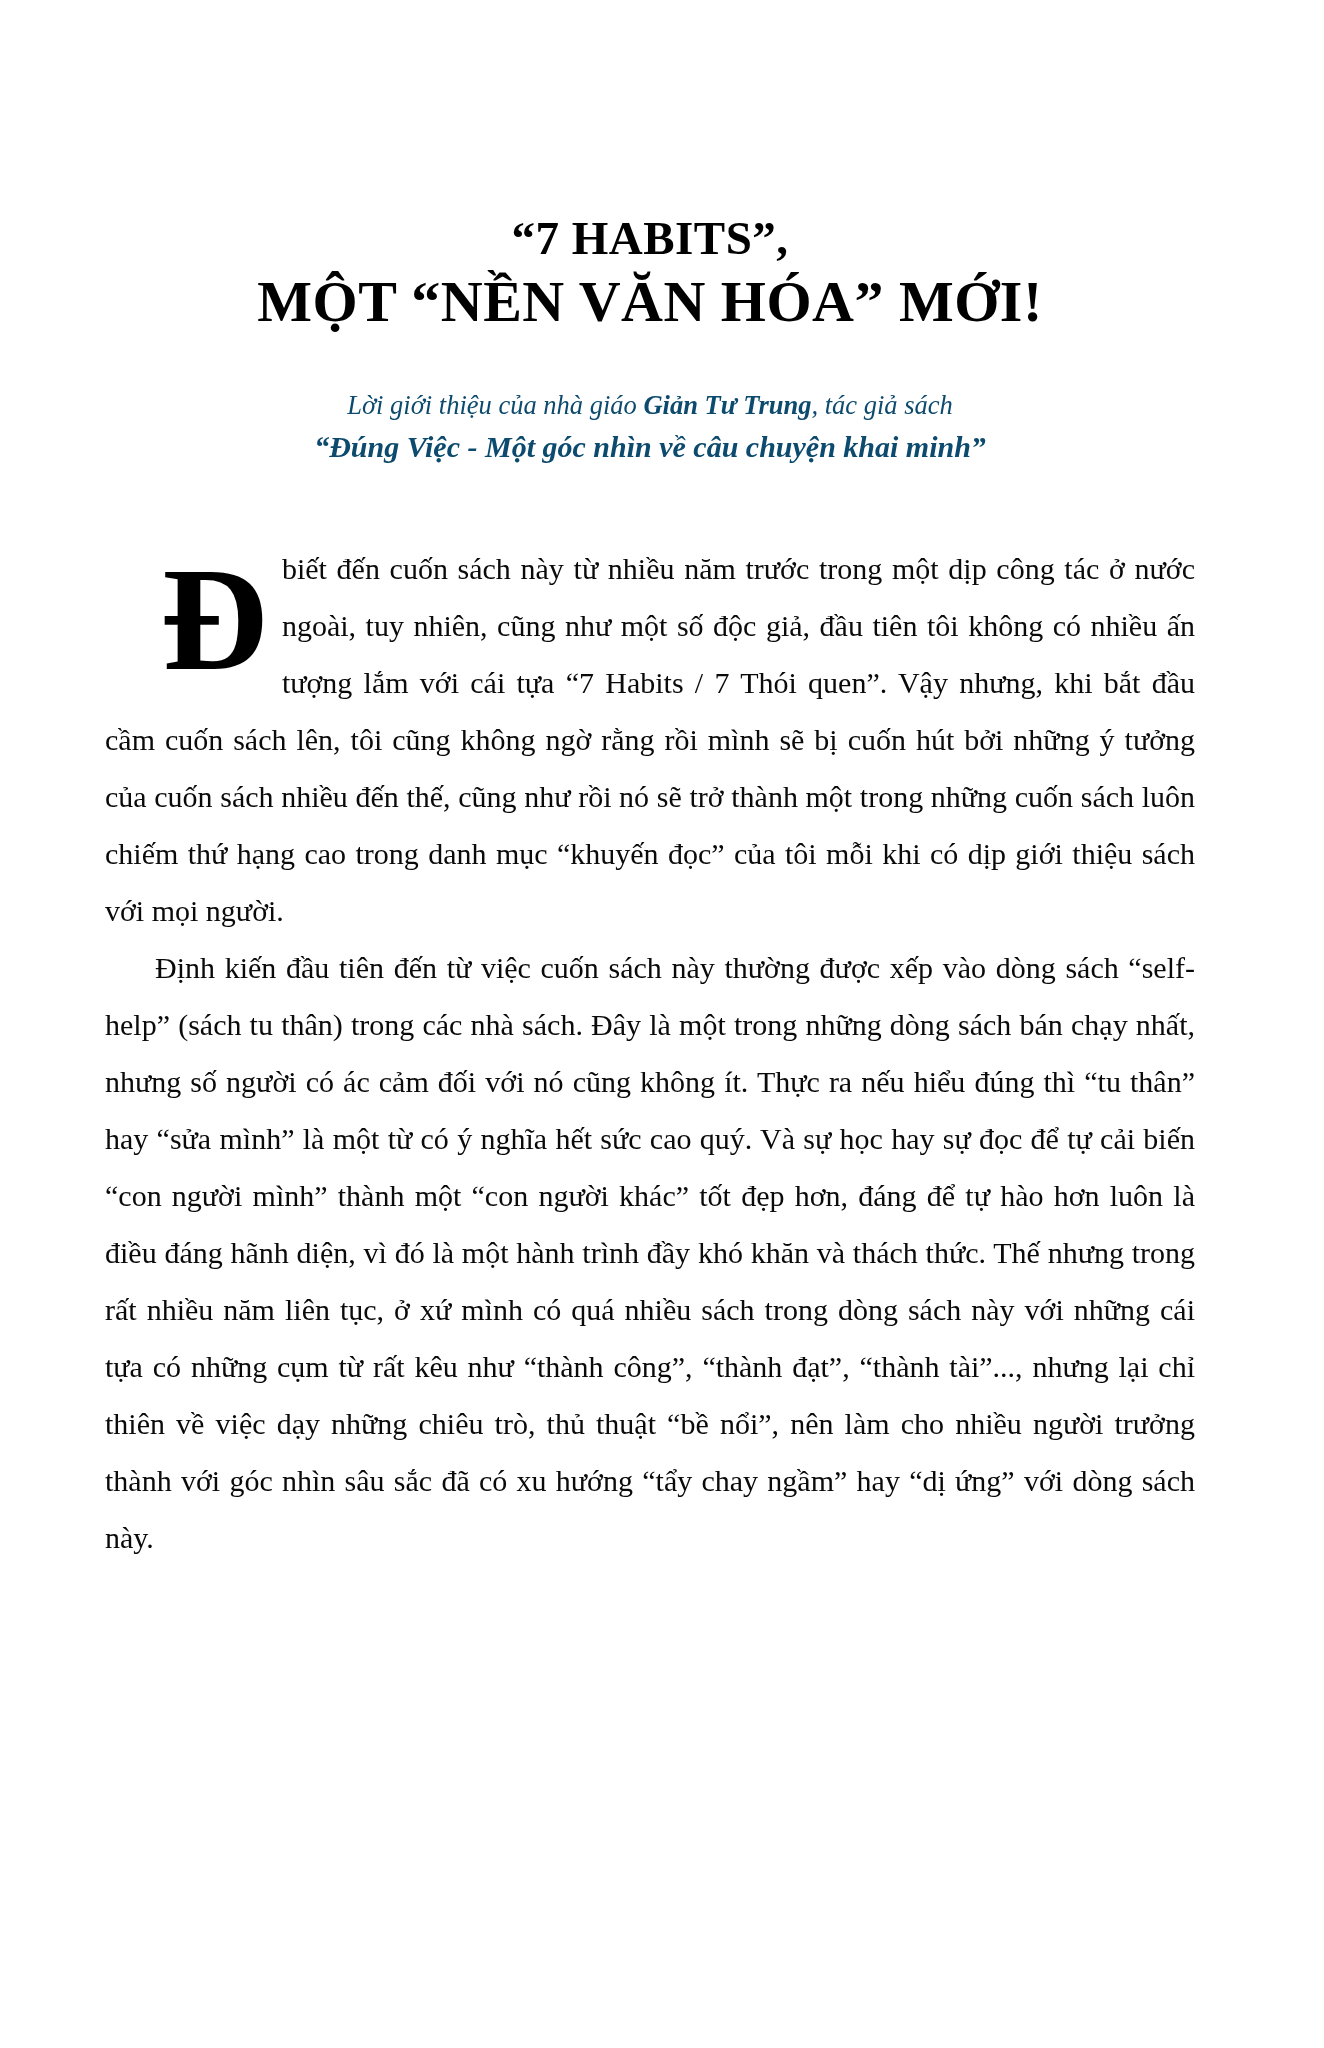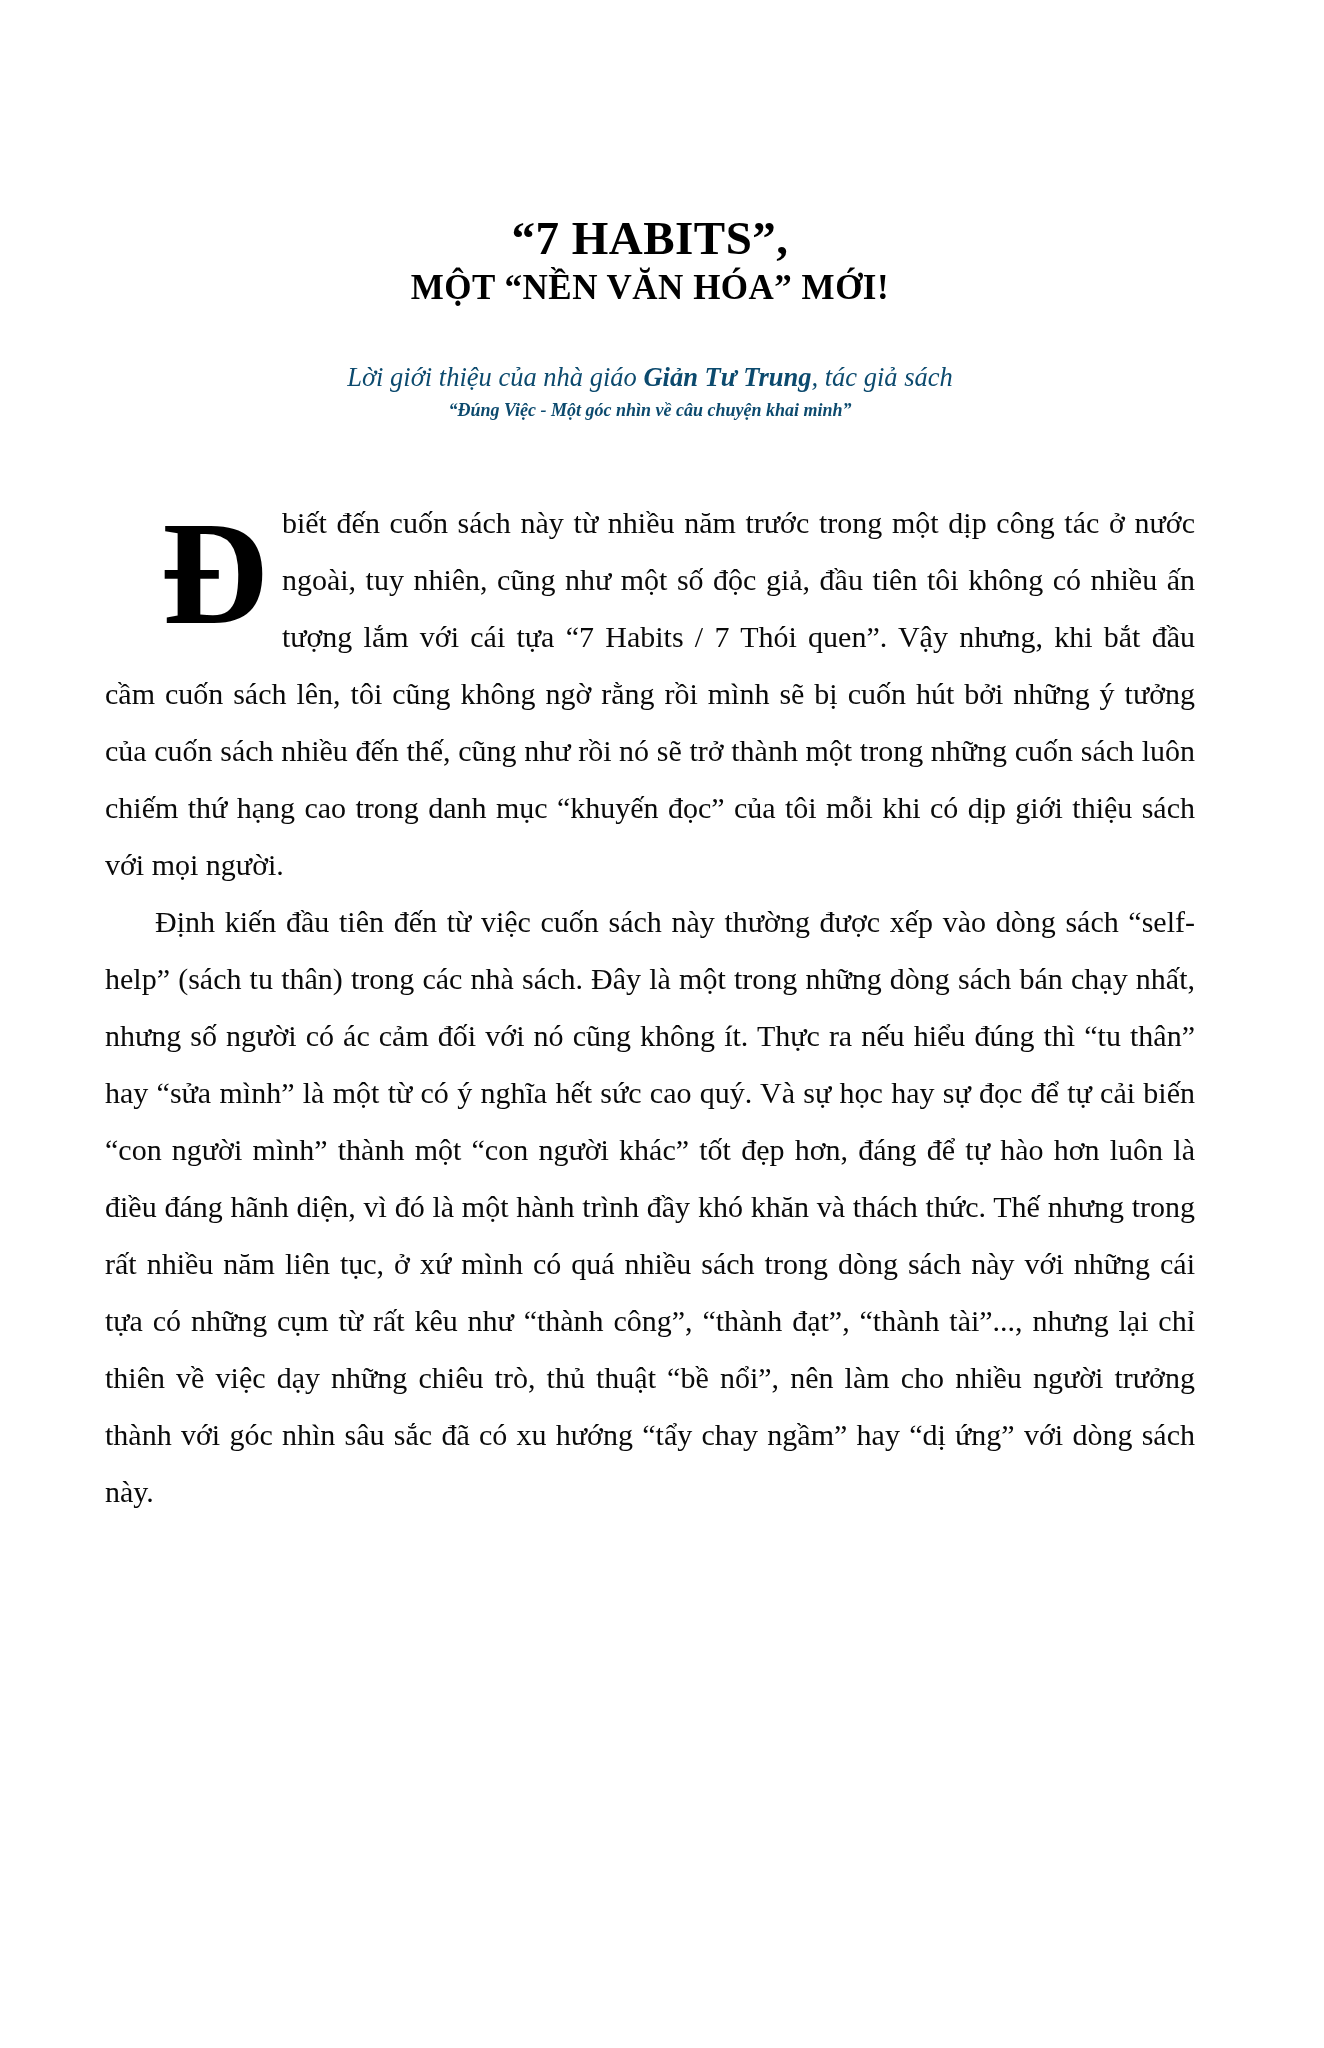--- a/index.html
+++ b/index.html
@@ -43,7 +43,7 @@
     font-size: 47px;
   }
   .title-line-2 {
-    font-size: 35px;
+    font-size: 58px;
   }
 
   

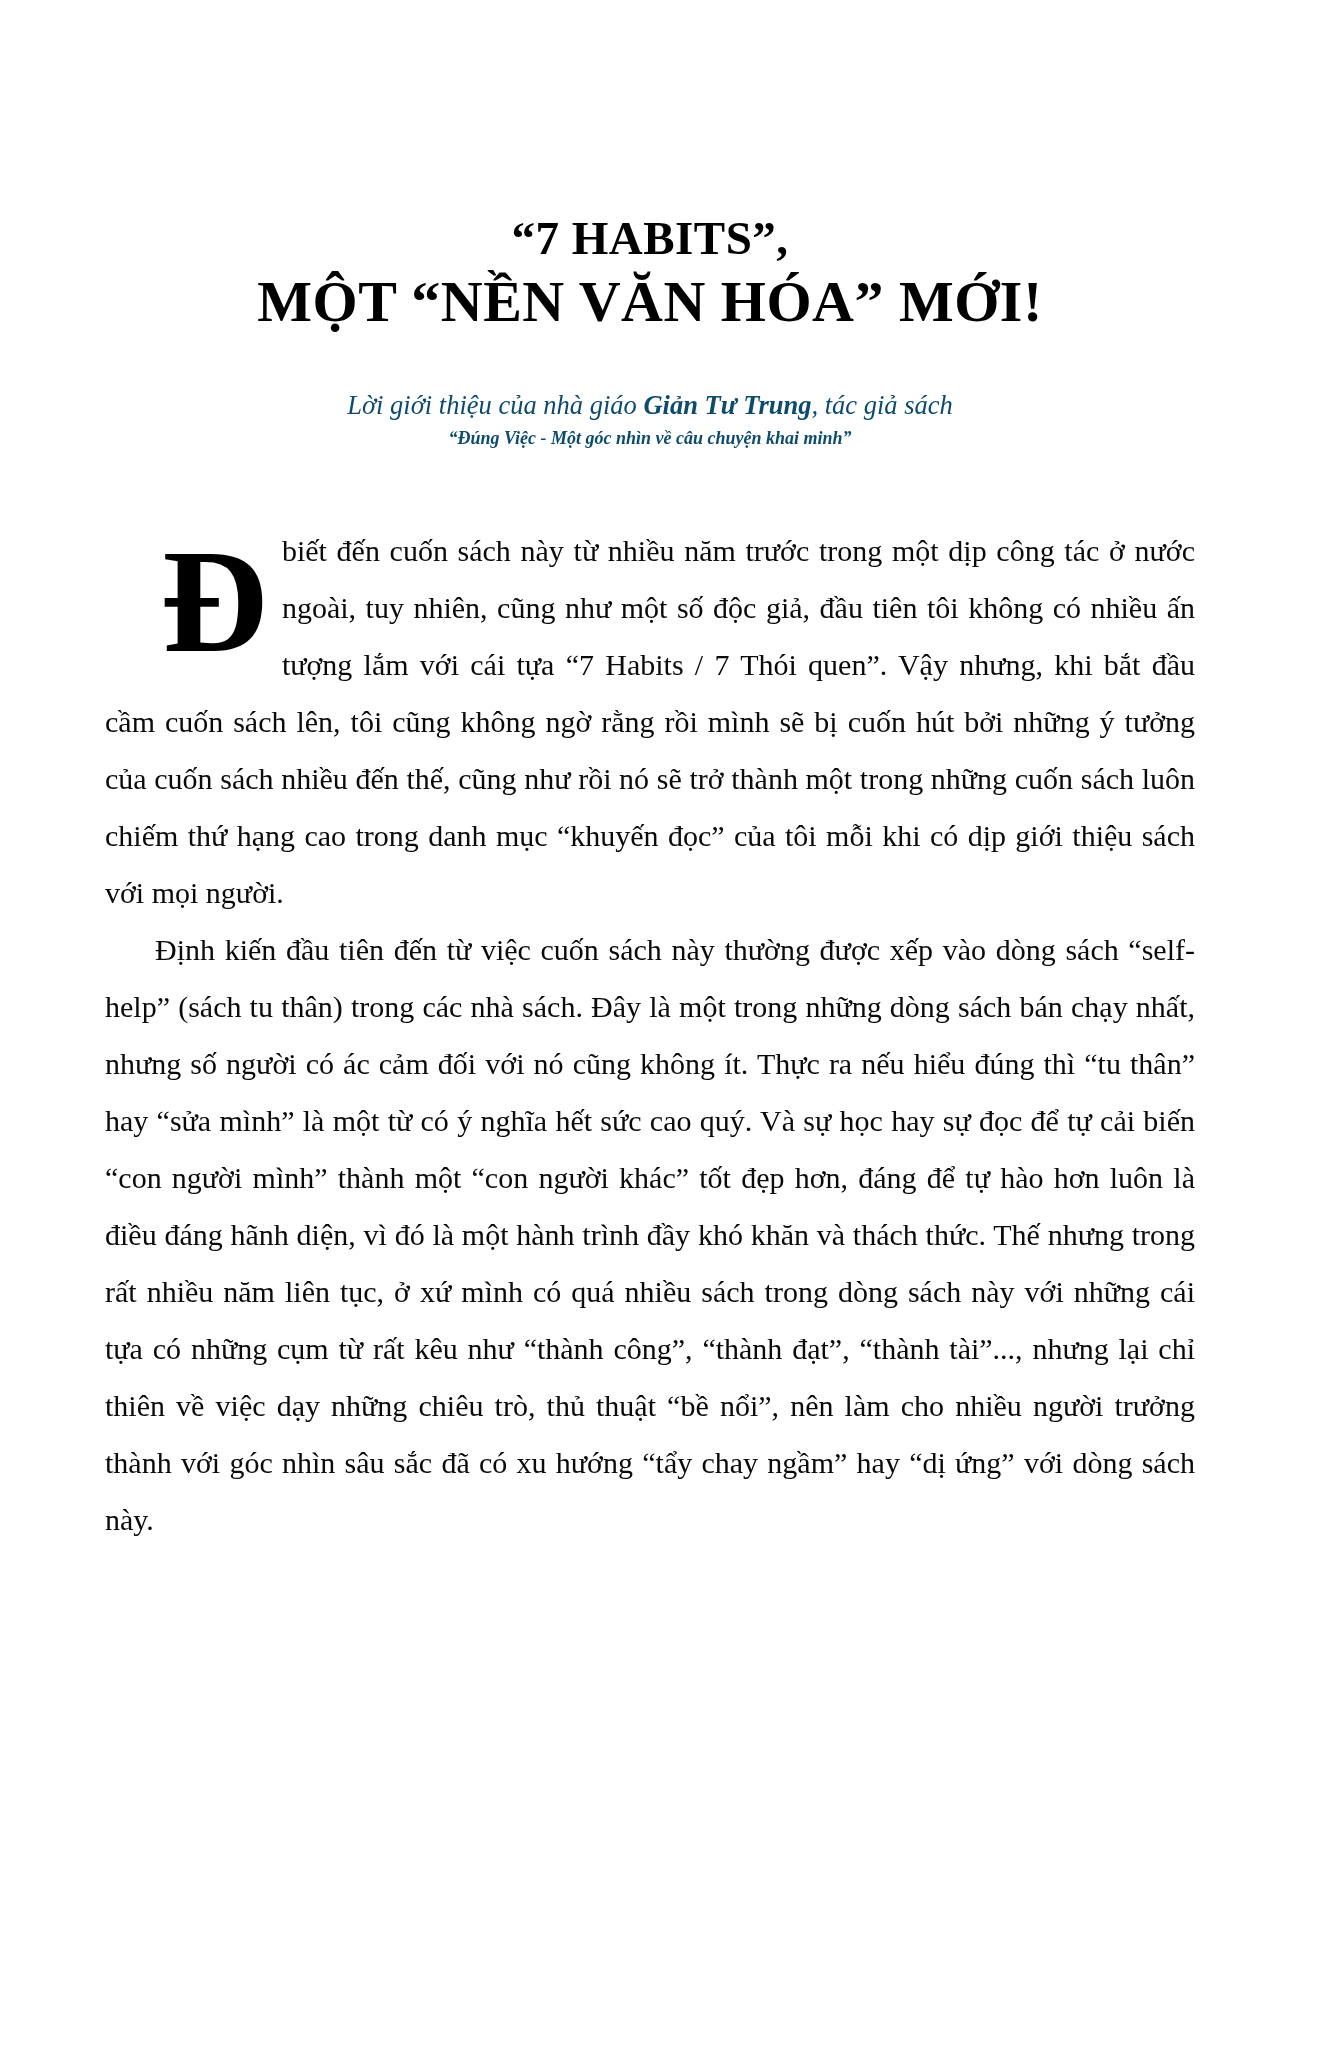--- a/index.html
+++ b/index.html
@@ -62,7 +62,7 @@
   .byline-line-2 {
     font-weight: bold;
     font-style: italic;
-    font-size: 18px;
+    font-size: 30px;
   }
 
   

